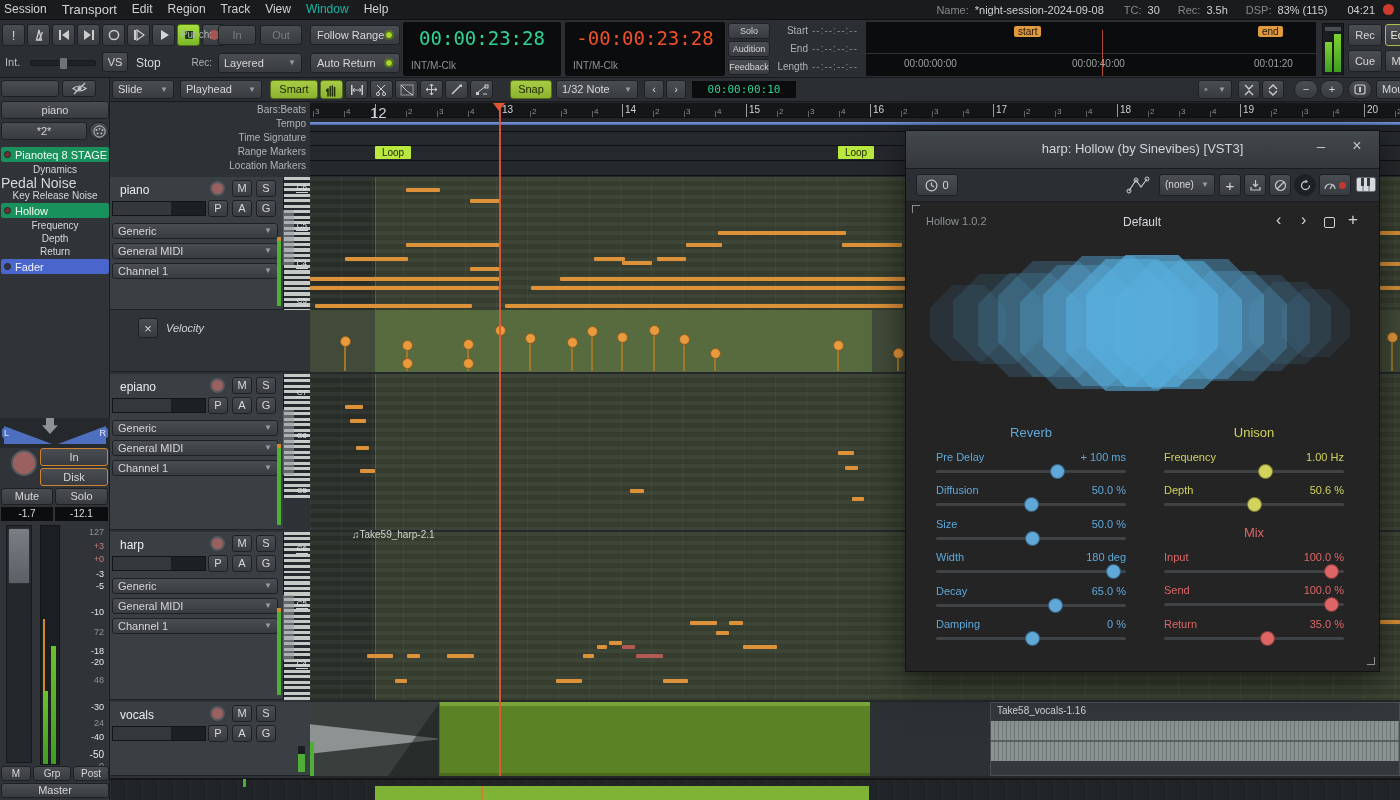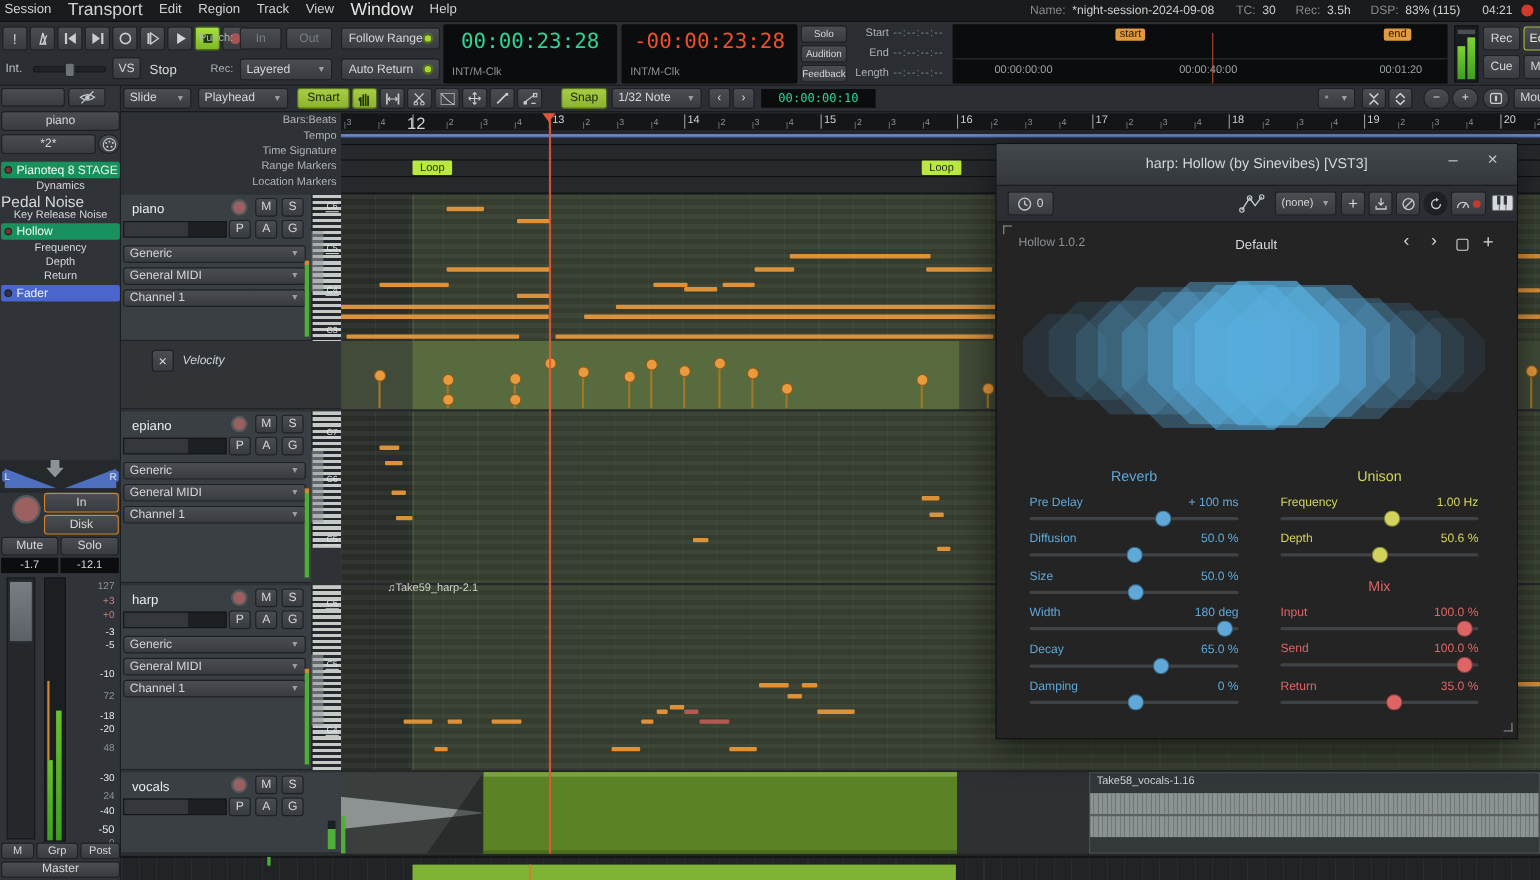--- a/index.html
+++ b/index.html
@@ -41,7 +41,7 @@
   <div class="abs" style="left:0;top:0;width:1400px;height:20px;background:#191b1d;border-bottom:1px solid #0e0f10;display:flex;align-items:center">
     <div id="menu-items" style="display:flex;gap:15px;padding-left:4px">
         <div style="font-size:12px;color:#cfd3d7">Session</div>
-        <div style="font-size:16px;color:#cfd3d7">Transport</div>
+        <div style="font-size:13px;color:#cfd3d7">Transport</div>
         <div style="font-size:12px;color:#cfd3d7">Edit</div>
         <div style="font-size:12px;color:#cfd3d7">Region</div>
         <div style="font-size:12px;color:#cfd3d7">Track</div>

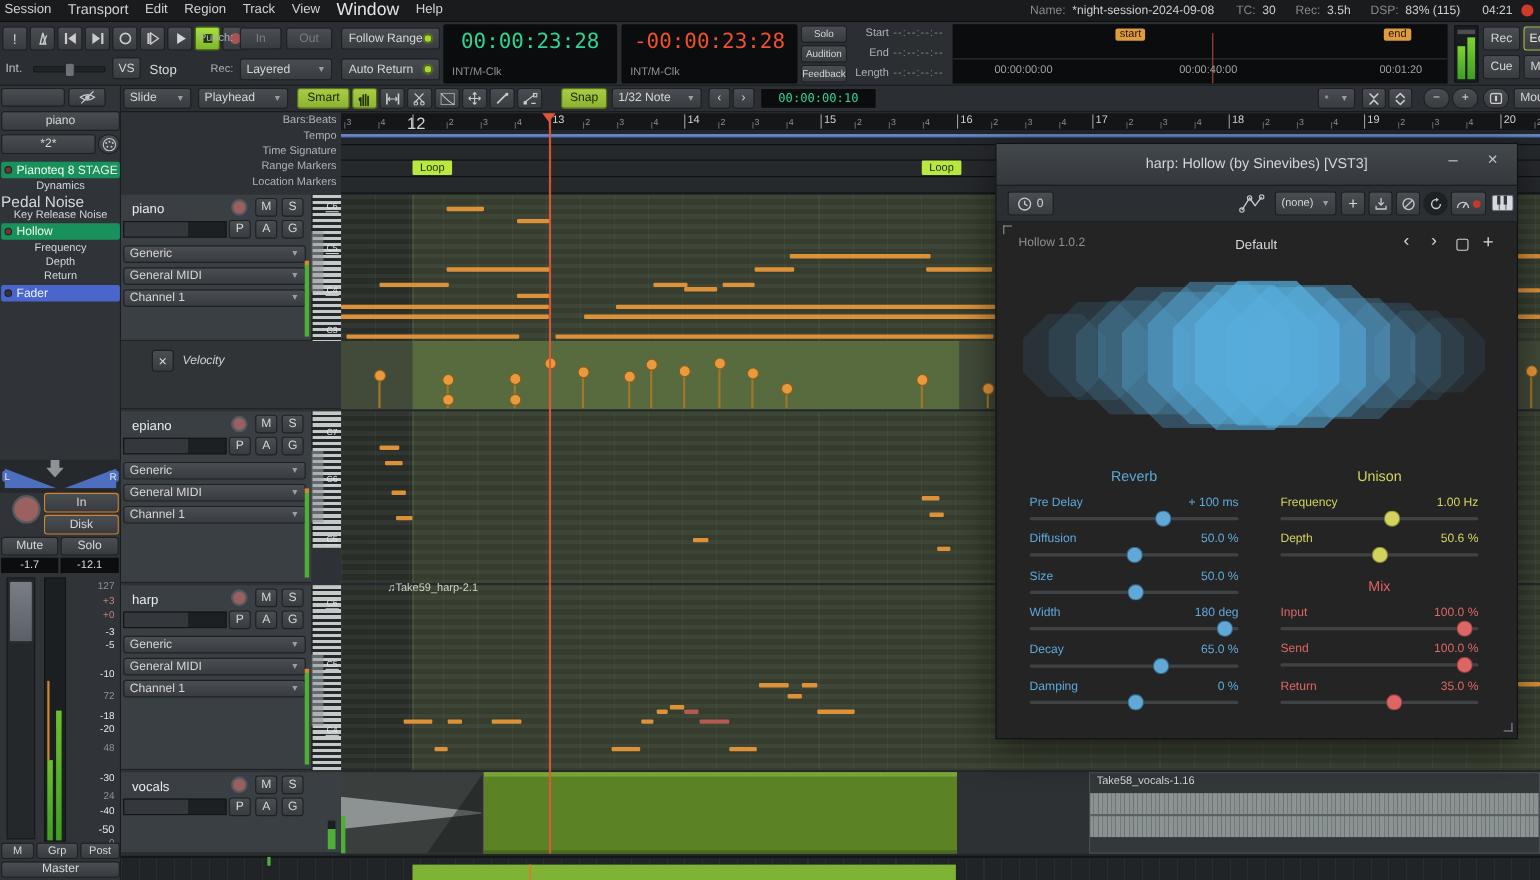--- a/index.html
+++ b/index.html
@@ -46,7 +46,7 @@
         <div style="font-size:12px;color:#cfd3d7">Region</div>
         <div style="font-size:12px;color:#cfd3d7">Track</div>
         <div style="font-size:12px;color:#cfd3d7">View</div>
-        <div style="font-size:16px;color:#e5e5e5">Window</div>
+        <div style="font-size:12px;color:#14b8a6">Window</div>
         <div style="font-size:12px;color:#cfd3d7">Help</div>
       </div>
     <div style="flex:1"></div>

